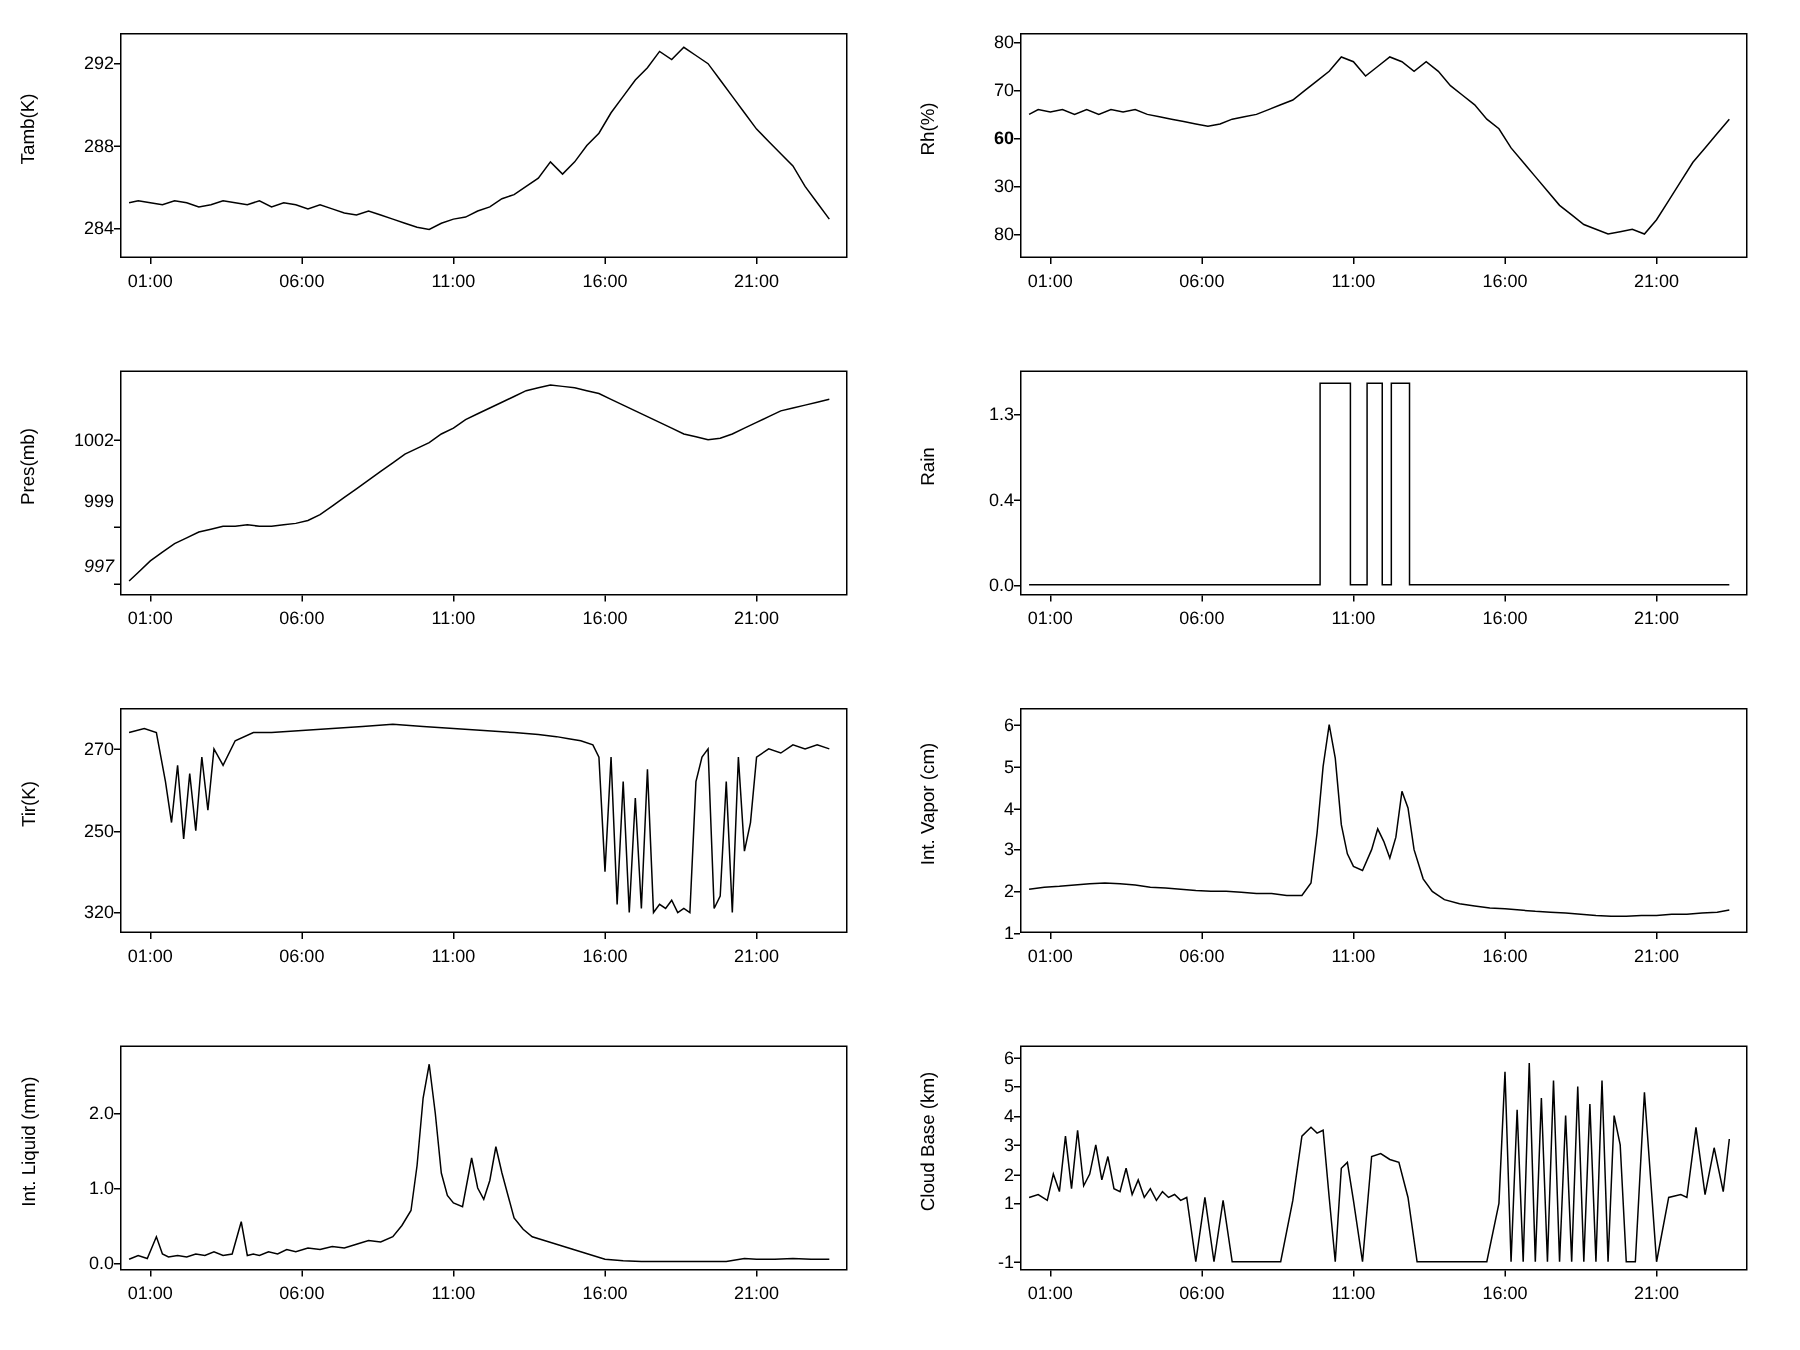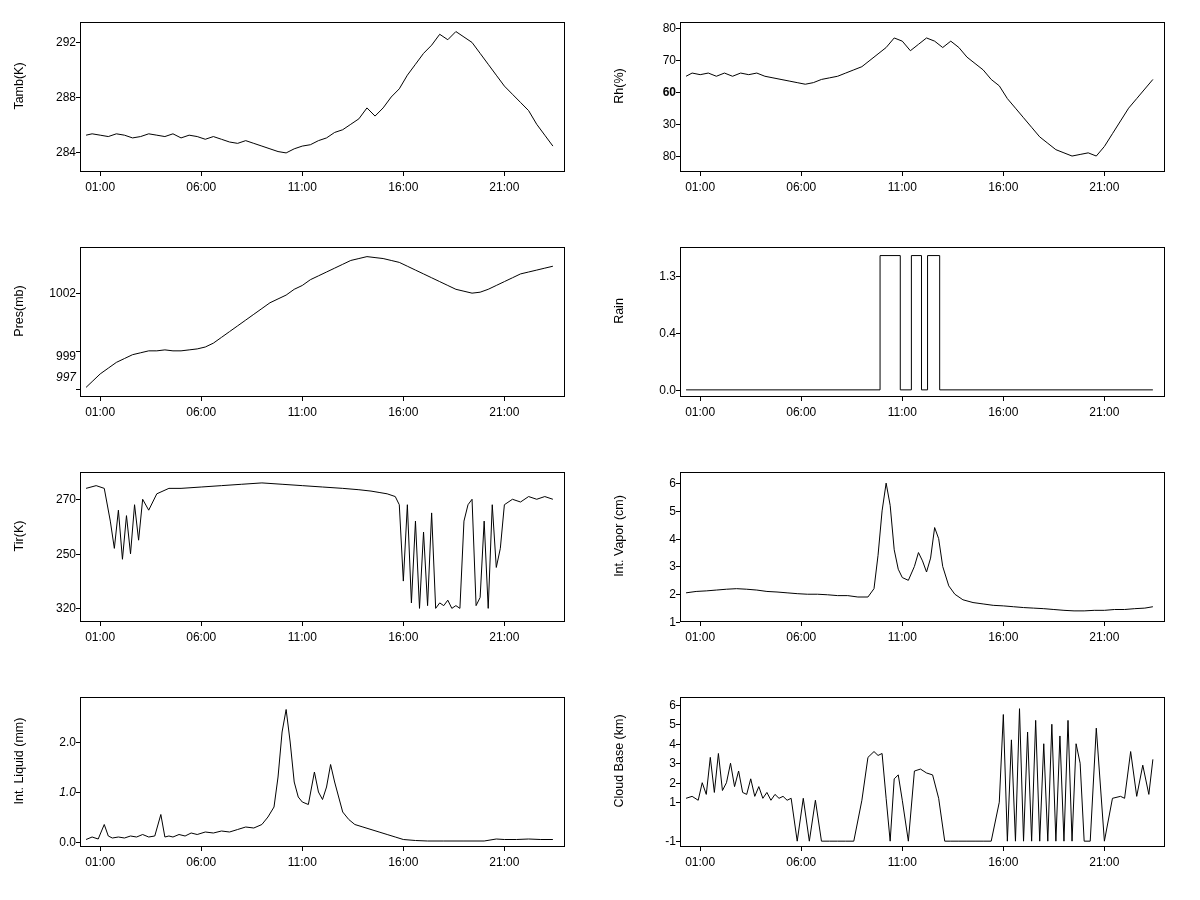--- a/index.html
+++ b/index.html
@@ -108,7 +108,7 @@
       <div class="ytickmark" style="top: 68.1538px;"></div>
       <div class="ytickwrap">
         <div class="ytick" style="top: 130px; font-style: italic;">997</div>
-        <div class="ytick" style="top: 109px;">999</div>
+        <div class="ytick" style="top: 87px;">999</div>
         <div class="ytick" style="top: 46.1538px;">1002</div>
       </div>
       <div class="plotwrap">

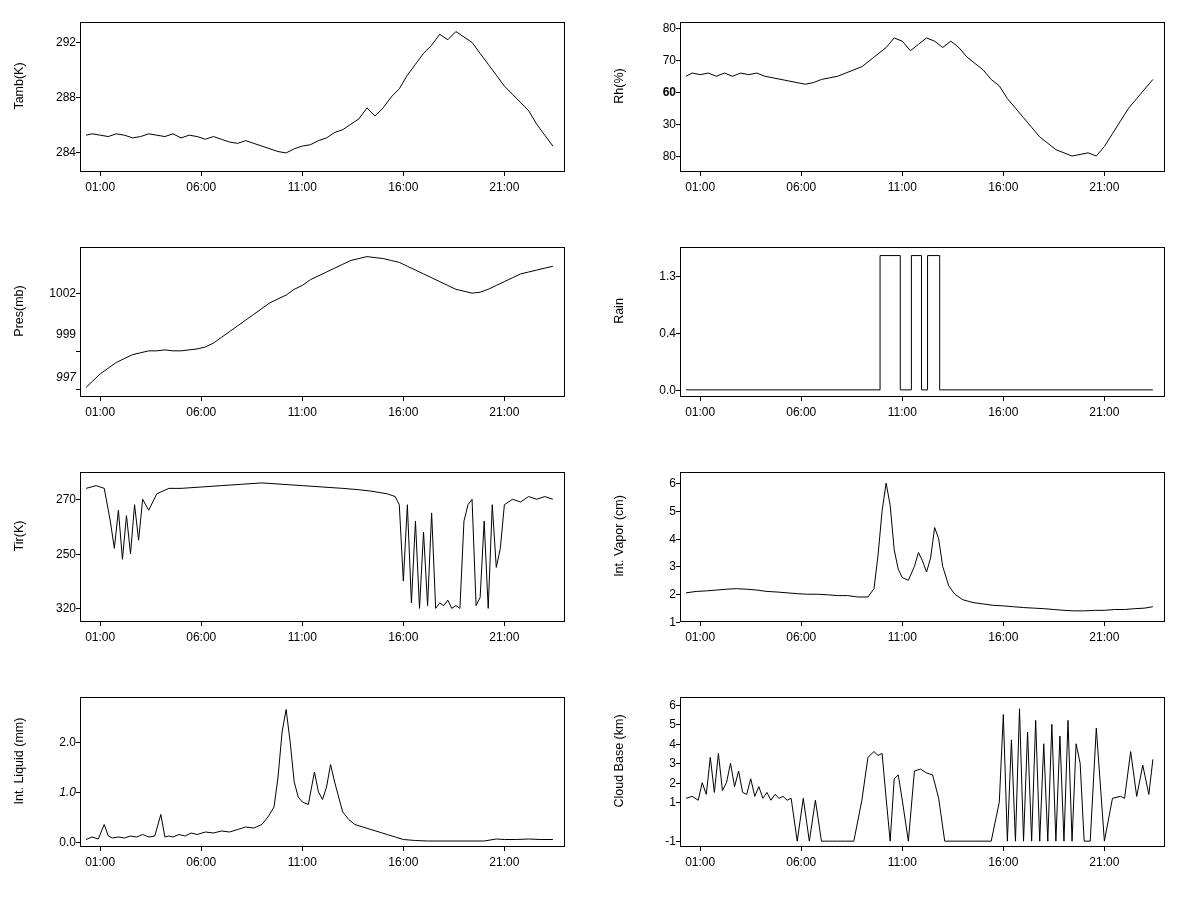--- a/index.html
+++ b/index.html
@@ -238,7 +238,7 @@
       <div class="ytickmark" style="top: 67px;"></div>
       <div class="ytickwrap">
         <div class="ytick" style="top: 145px;">0.0</div>
-        <div class="ytick" style="top: 95px; font-style: italic;">1.0</div>
+        <div class="ytick" style="top: 95px;">1.0</div>
         <div class="ytick" style="top: 45px;">2.0</div>
       </div>
       <div class="plotwrap">

